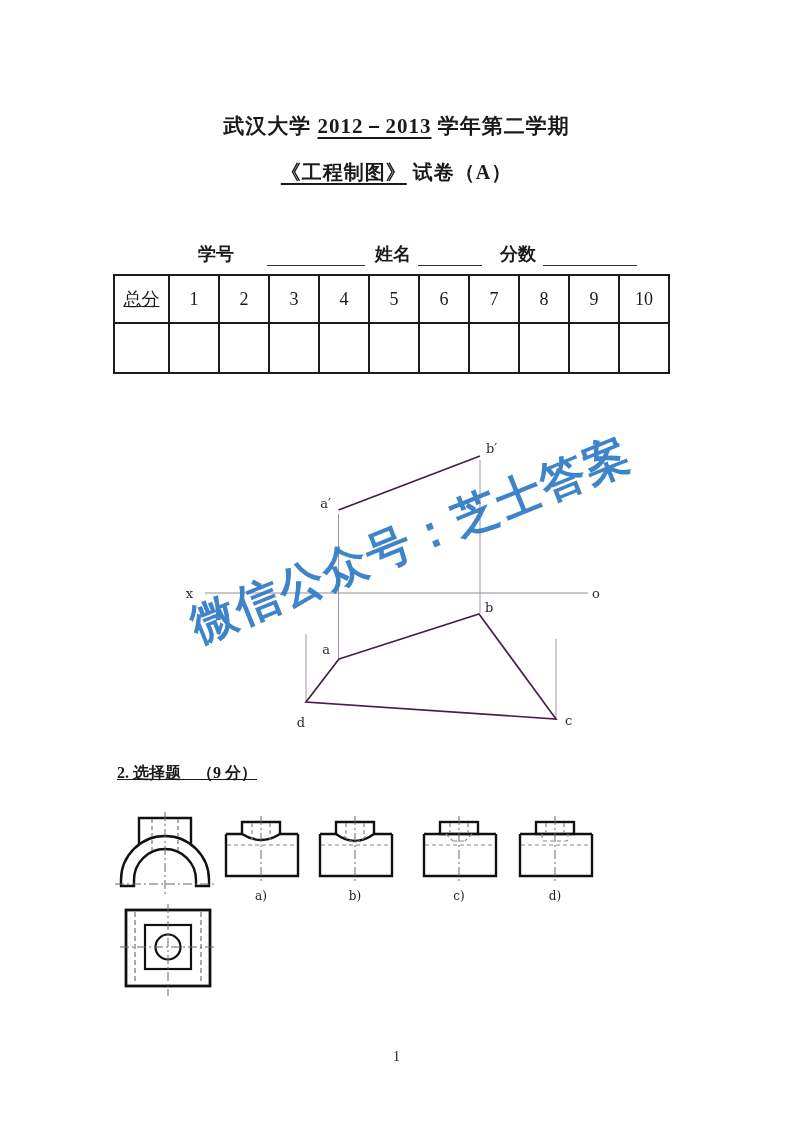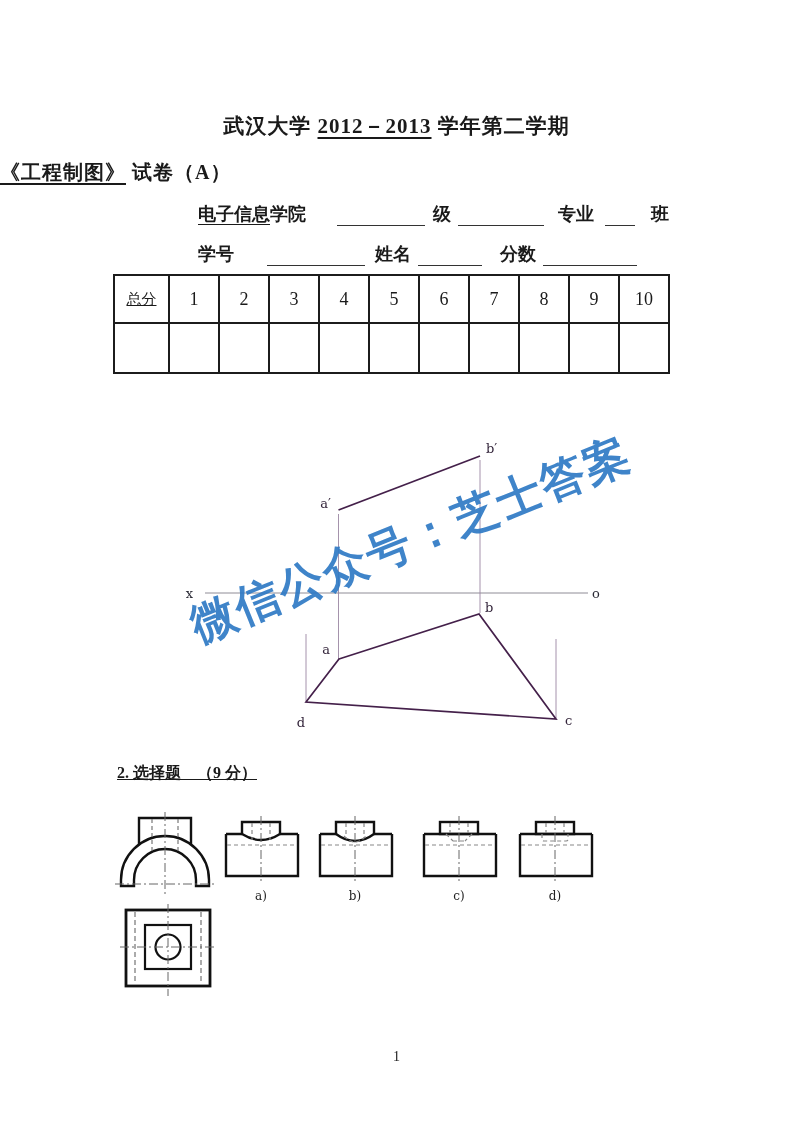--- a/index.html
+++ b/index.html
@@ -19,7 +19,7 @@
   }
   .title2{
     top:147px;left:0;width:100%;
-    text-align:left;font-size:20px;font-weight:bold;letter-spacing:1px;
+    text-align:center;font-size:20px;font-weight:bold;letter-spacing:1px;
   }
   .u{text-decoration:underline;text-underline-offset:4px;}
   .form-line1{top:190px;left:198px;font-size:18px;font-weight:bold;white-space:nowrap;}

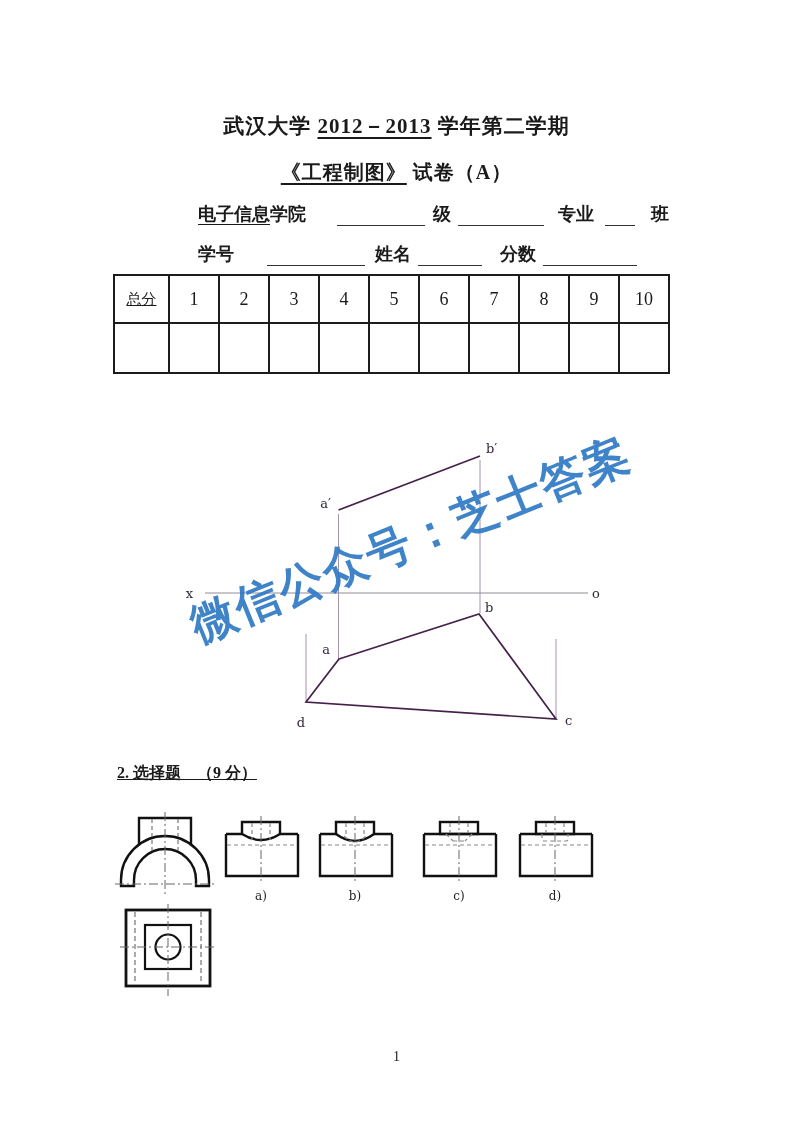--- a/index.html
+++ b/index.html
@@ -72,15 +72,6 @@
     <span>试卷（A）</span>
   </div>
 
-  <div class="abs form-line1">
-    <span class="u">电子信息</span><span>学院</span>
-    <span class="blank" style="width:88px;margin:0 4px 0 26px;"></span>
-    <span>级</span>
-    <span class="blank" style="width:86px;margin:0 10px 0 2px;"></span>
-    <span>专业</span>
-    <span class="blank" style="width:30px;margin:0 12px 0 6px;"></span>
-    <span>班</span>
-  </div>
 
   <div class="abs form-line2">
     <span>学号</span>

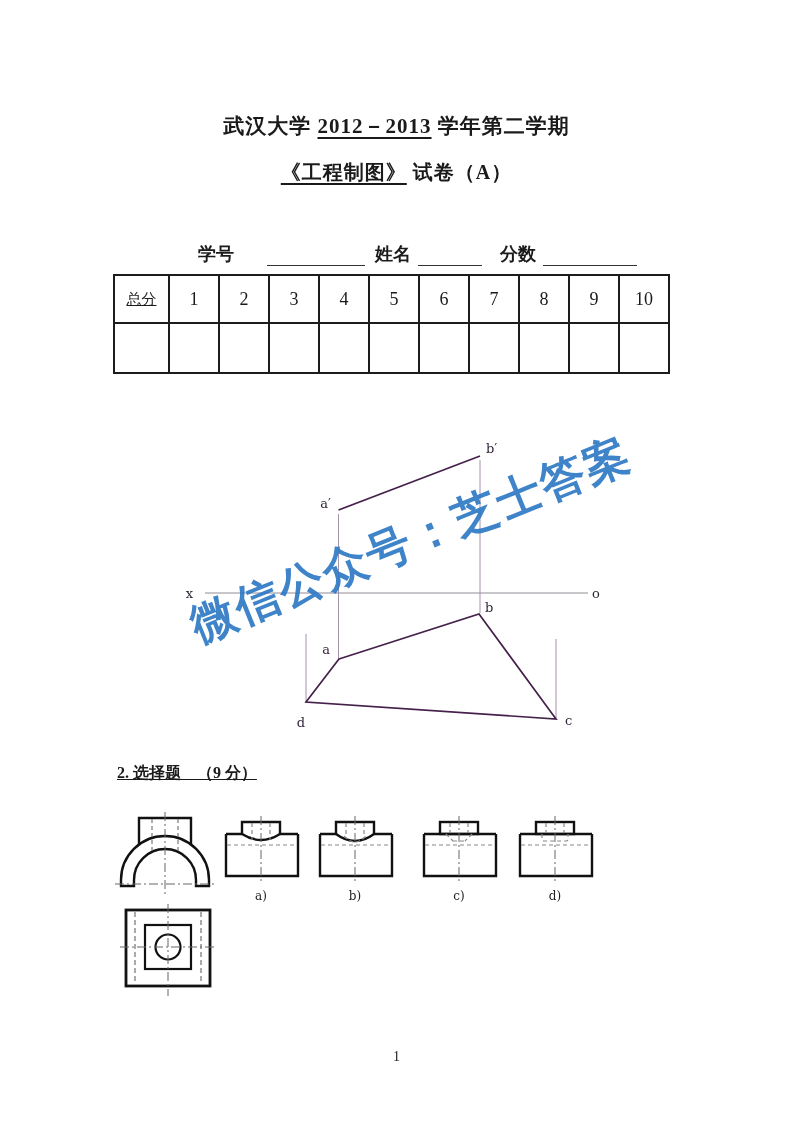--- a/index.html
+++ b/index.html
@@ -37,7 +37,7 @@
   }
   .score-table .hrow td{height:46px;}
   .score-table .brow td{height:48px;}
-  .score-table td.first{width:53px;font-size:15px;text-decoration:underline;}
+  .score-table td.first{width:53px;font-size:18px;text-decoration:underline;}
   .score-table td.num{width:48px;}
   .q1-text{top:382px;left:117px;font-size:15.5px;white-space:nowrap;}
   .q2-line1{top:751px;left:117px;font-size:16px;font-weight:bold;text-decoration:underline;}

